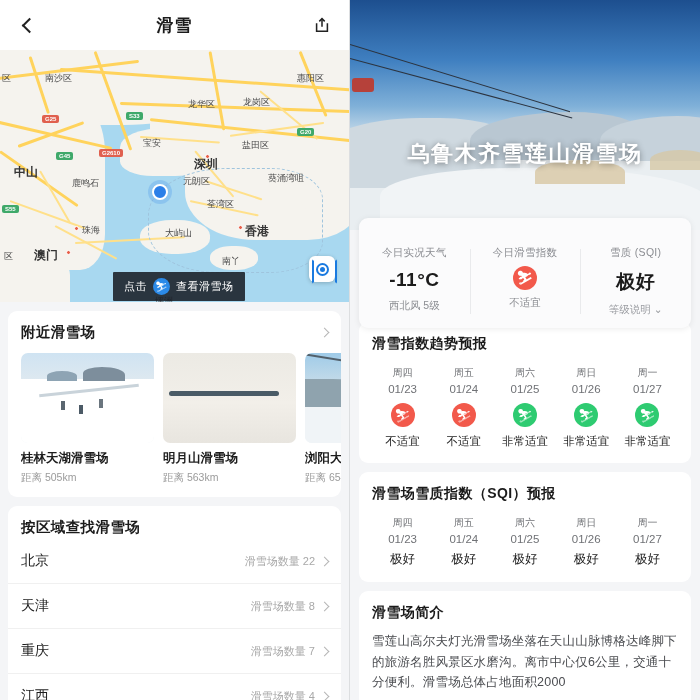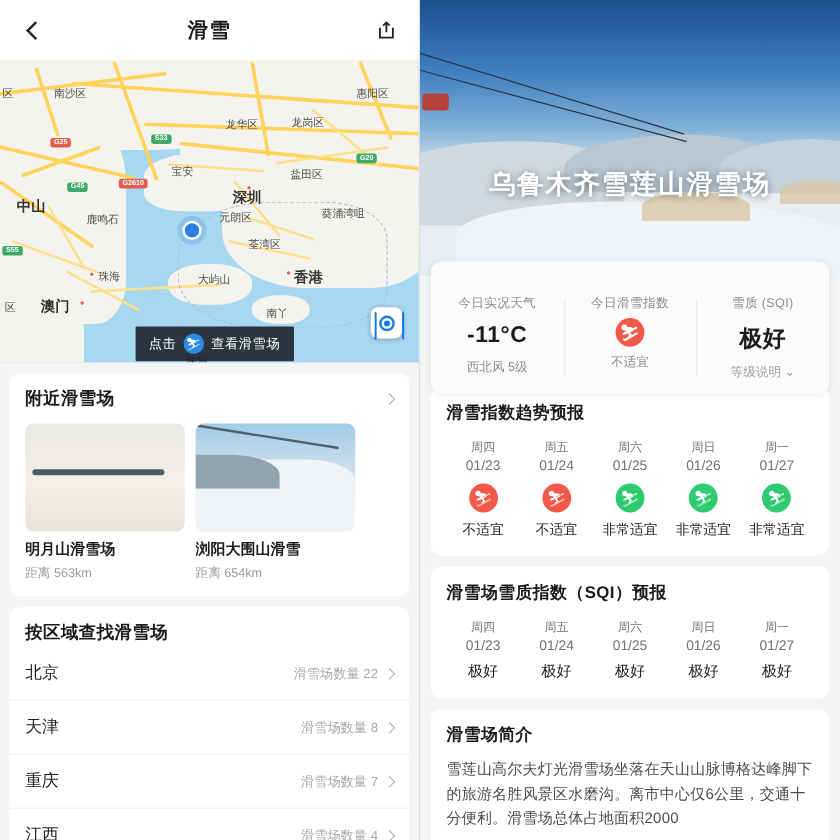--- a/index.html
+++ b/index.html
@@ -261,6 +261,19 @@
     </div>
     <div class="resort-scroll" id="resort-scroll">
         <div class="resort-card">
+          <div class="resort-thumb" style="background:linear-gradient(180deg,#cfe3f2 0%,#dfe9f0 32%,#f3f6f8 100%);">
+            <div style="position:absolute;left:0;top:26px;width:100%;height:64px;background:#fff;"></div>
+            <div style="position:absolute;left:18px;top:36px;width:100px;height:3px;background:#c9d3da;transform:rotate(-6deg);"></div>
+            <div style="position:absolute;left:40px;top:48px;width:4px;height:9px;background:#5a6670;"></div>
+            <div style="position:absolute;left:58px;top:52px;width:4px;height:9px;background:#4c5a66;"></div>
+            <div style="position:absolute;left:78px;top:46px;width:4px;height:9px;background:#6a757e;"></div>
+            <div style="position:absolute;left:26px;top:18px;width:30px;height:10px;background:#8ea4b4;border-radius:50% 50% 0 0;"></div>
+            <div style="position:absolute;left:62px;top:14px;width:42px;height:14px;background:#7d8e9c;border-radius:45% 55% 0 0;"></div>
+          </div>
+          <div class="resort-name">桂林天湖滑雪场</div>
+          <div class="resort-dist">距离 505km</div>
+        </div>
+        <div class="resort-card">
           <div class="resort-thumb" style="background:linear-gradient(180deg,#eceae4 0%,#f2efe9 55%,#e8e5df 100%);">
             <div style="position:absolute;left:6px;top:38px;width:110px;height:5px;background:#4a5b66;border-radius:3px;"></div>
           </div>

